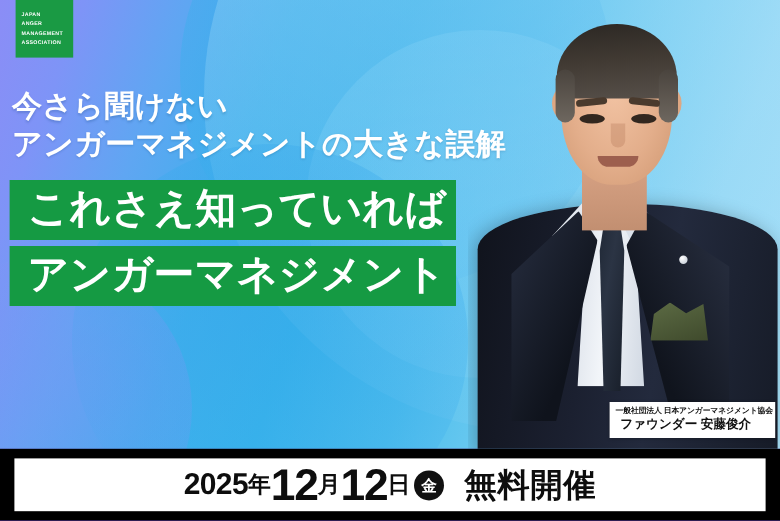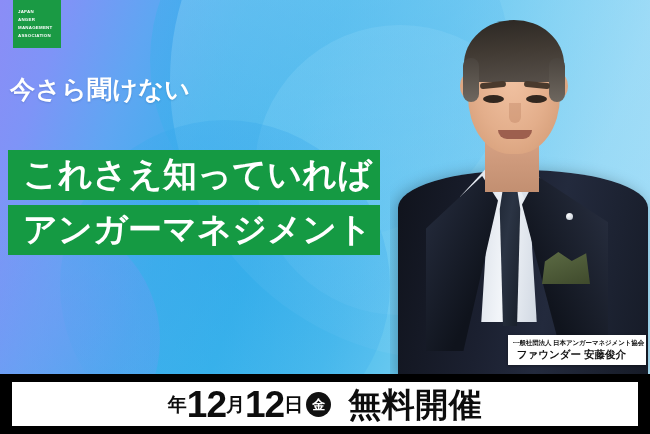--- a/index.html
+++ b/index.html
@@ -417,6 +417,7 @@
 
   <div class="subtitle">
     <div>今さら聞けない</div>
+    <div>アンガーマネジメントの大きな誤解</div>
   </div>
 
   <div class="headline">

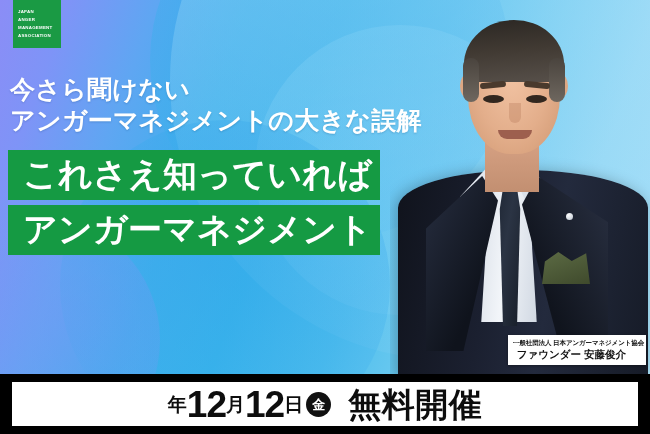--- a/index.html
+++ b/index.html
@@ -432,6 +432,7 @@
 
   <div class="datebar-outer">
     <div class="datebar-inner">
+      <span class="d-year">2025</span>
       <span class="d-unit">年</span>
       <span class="d-big">12</span>
       <span class="d-unit">月</span>

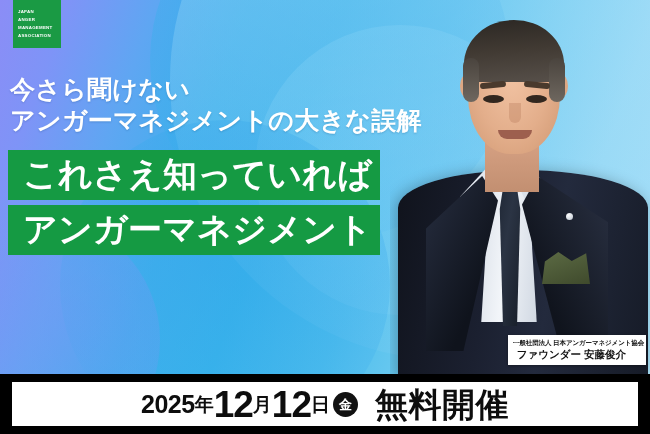--- a/index.html
+++ b/index.html
@@ -363,7 +363,7 @@
     letter-spacing: -1px;
   }
   .d-free {
-    font-size: 33px;
+    font-size: 27px;
     font-weight: bold;
     line-height: 1;
     margin-left: 14px;

